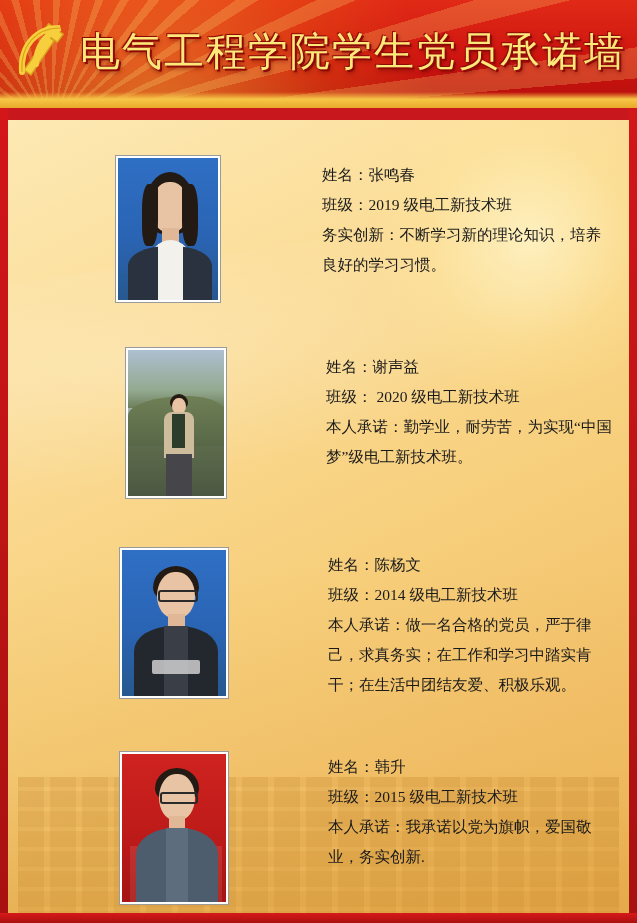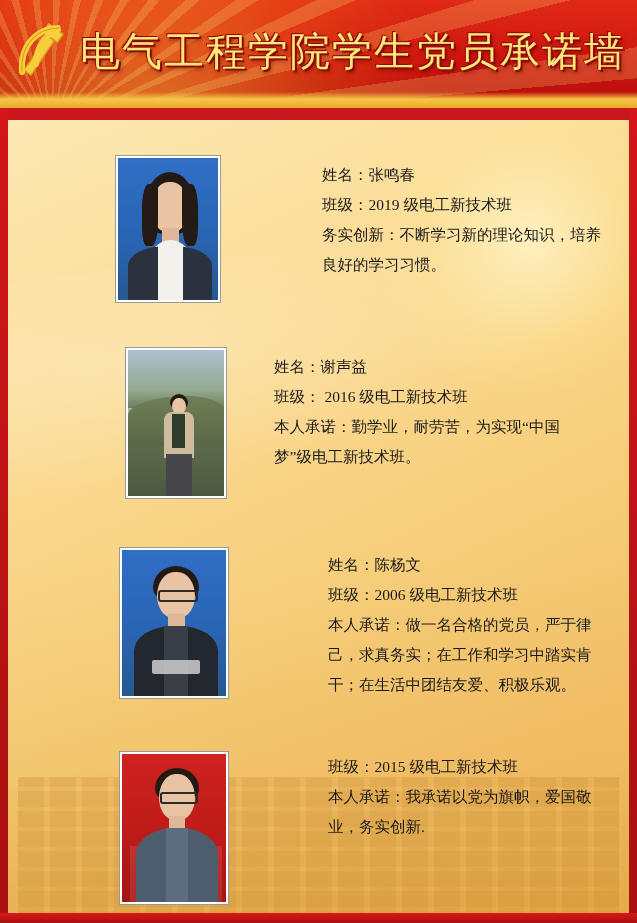--- a/index.html
+++ b/index.html
@@ -257,7 +257,7 @@
         <div style="position:absolute;left:44px;top:64px;width:13px;height:34px;background:#2e3c2c;"></div>
         <div style="position:absolute;left:38px;top:104px;width:26px;height:46px;background:#46464a;"></div>
       </div>
-      <div class="txt" style="width:290px; margin-left:48px; padding-top:4px;">
+      <div class="txt" style="width:290px; margin-left:100px; padding-top:4px;">
         <p>姓名：谢声益</p>
         <p>班级： 2016 级电工新技术班</p>
         <p>本人承诺：勤学业，耐劳苦，为实现“中国梦”级电工新技术班。</p>

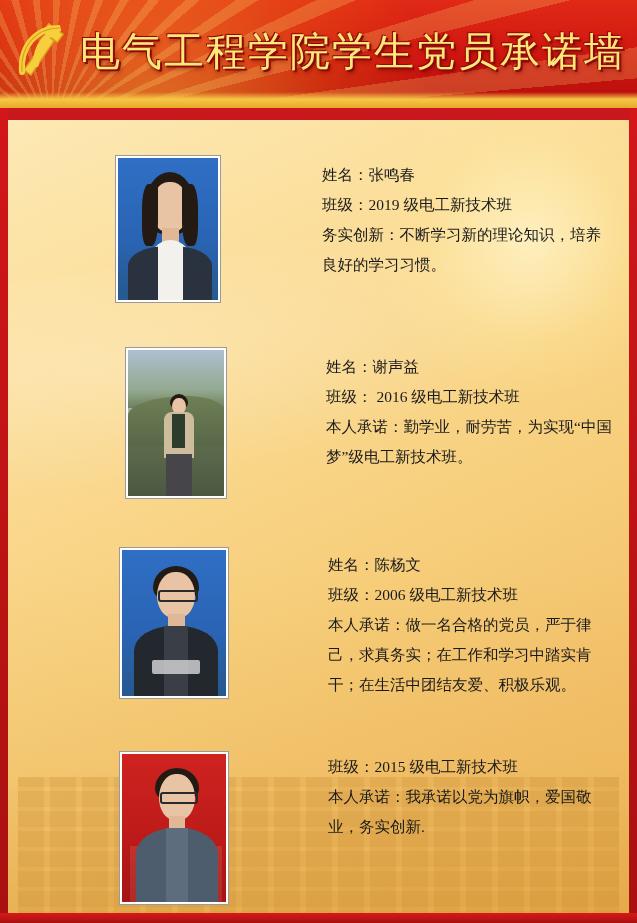--- a/index.html
+++ b/index.html
@@ -259,7 +259,7 @@
       </div>
       <div class="txt" style="width:290px; margin-left:100px; padding-top:4px;">
         <p>姓名：谢声益</p>
-        <p>班级： 2016 级电工新技术班</p>
+        <p>班级： 2020 级电工新技术班</p>
         <p>本人承诺：勤学业，耐劳苦，为实现“中国梦”级电工新技术班。</p>
       </div>
     </div>

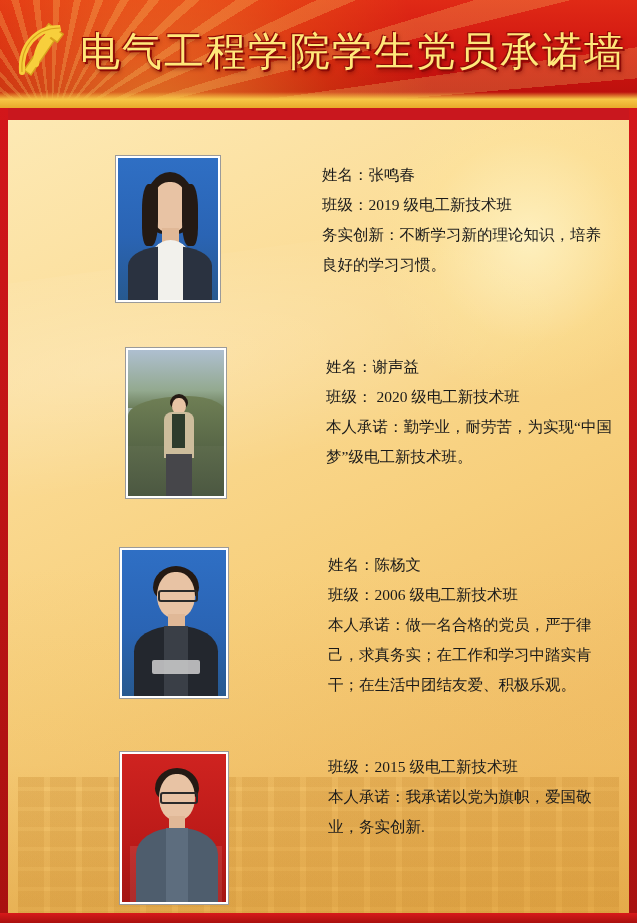--- a/index.html
+++ b/index.html
@@ -277,7 +277,7 @@
       </div>
       <div class="txt" style="width:290px; margin-left:100px; padding-top:4px;">
         <p>姓名：陈杨文</p>
-        <p>班级：2006 级电工新技术班</p>
+        <p>班级：2014 级电工新技术班</p>
         <p>本人承诺：做一名合格的党员，严于律己，求真务实；在工作和学习中踏实肯干；在生活中团结友爱、积极乐观。</p>
       </div>
     </div>

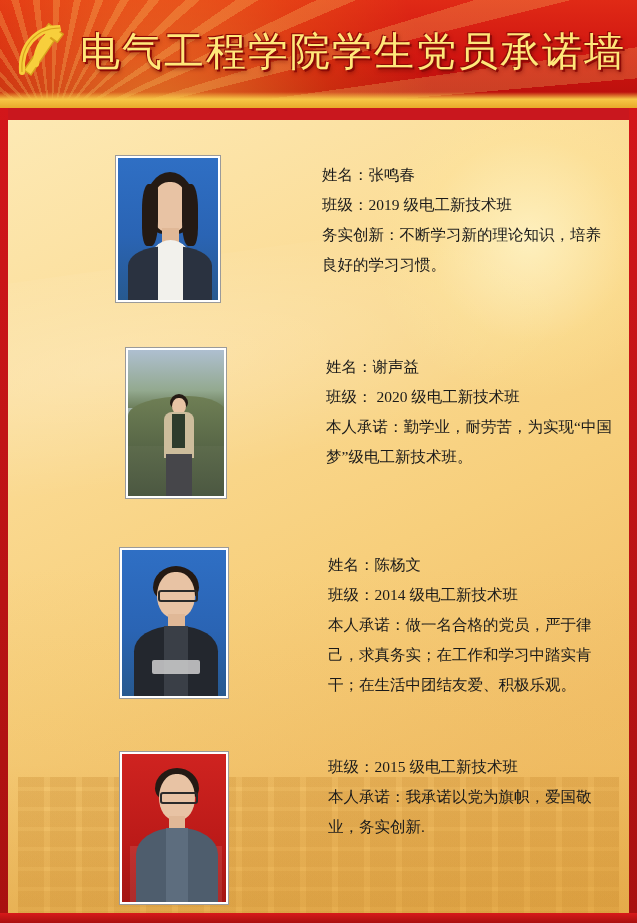--- a/index.html
+++ b/index.html
@@ -295,6 +295,7 @@
         <div style="position:absolute;left:44px;top:74px;width:22px;height:78px;background:#5d6d7e;"></div>
       </div>
       <div class="txt" style="width:290px; margin-left:100px; padding-top:0px;">
+        <p>姓名：韩升</p>
         <p>班级：2015 级电工新技术班</p>
         <p>本人承诺：我承诺以党为旗帜，爱国敬业，务实创新.</p>
       </div>

